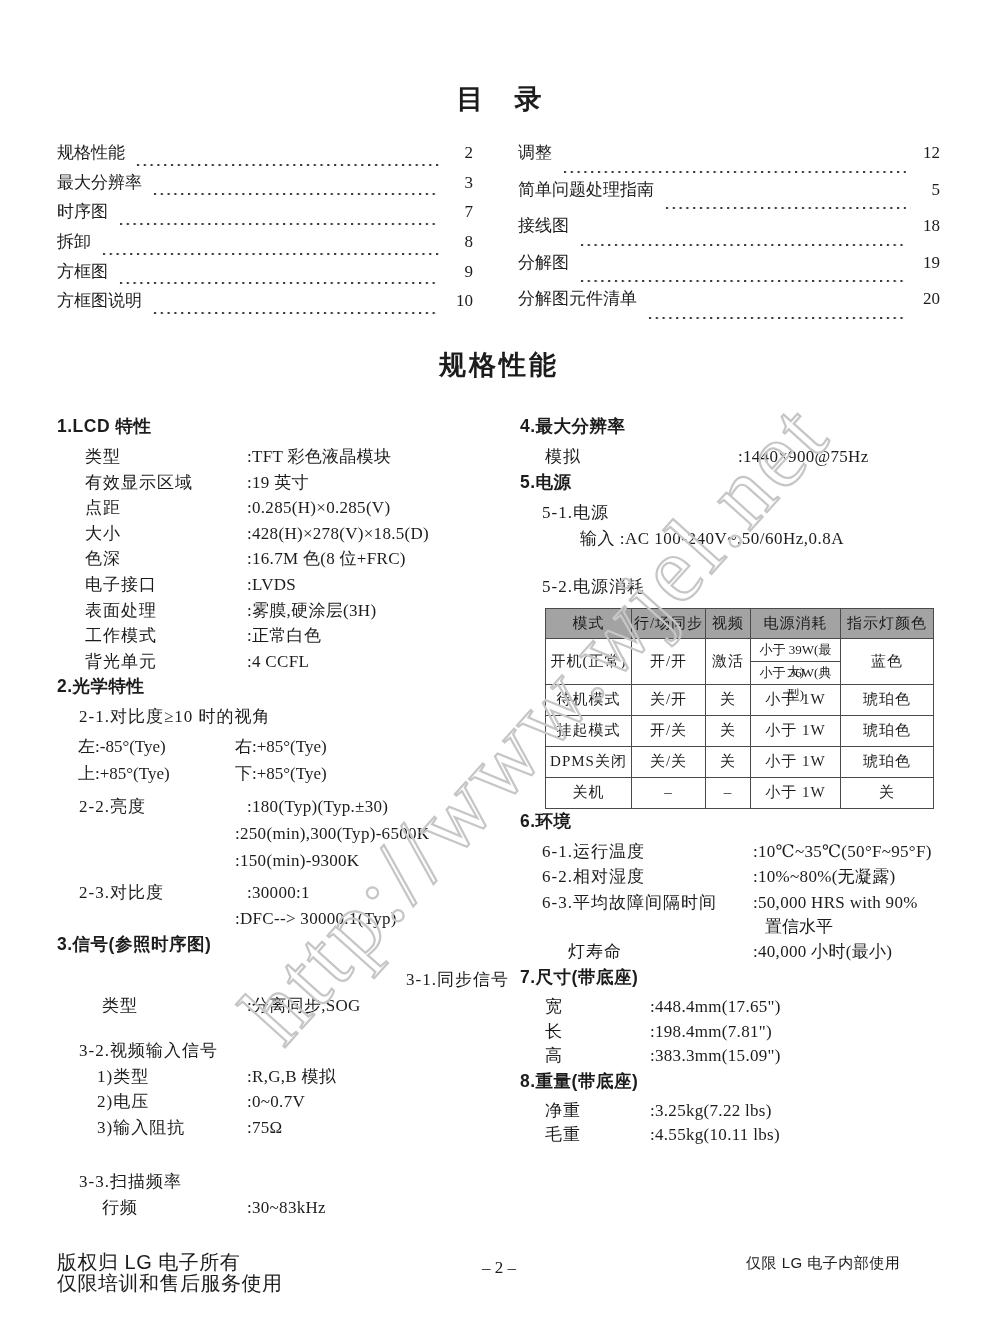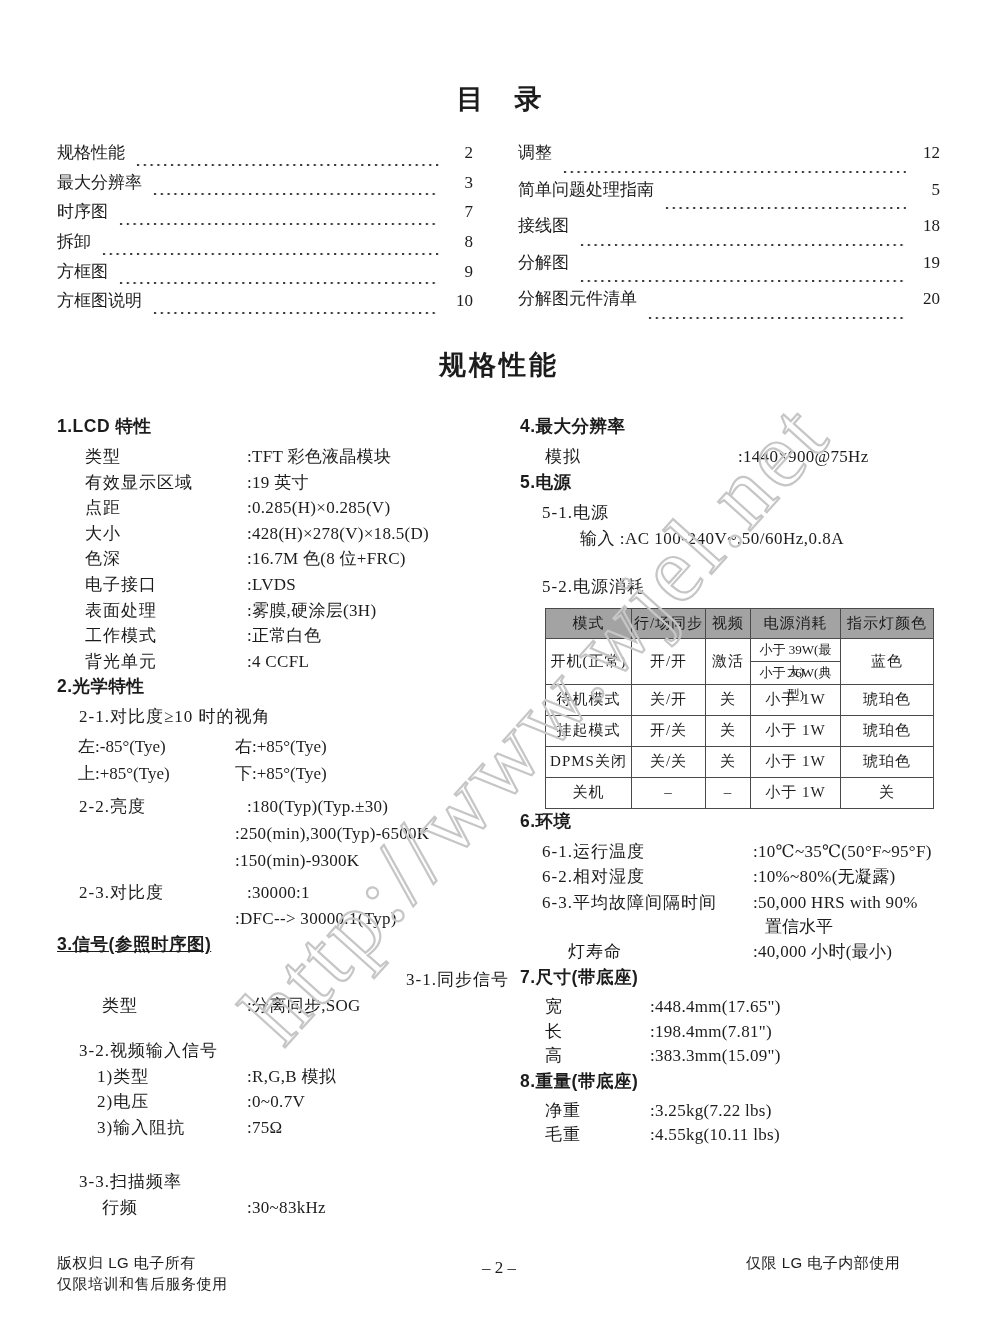--- a/index.html
+++ b/index.html
@@ -65,7 +65,7 @@
   .mt4{margin-top:4px;} .mt6{margin-top:6px;} .mt7{margin-top:7px;}
   .mt11{margin-top:11px;text-align:right;} .mt17{margin-top:17px;} .mt19{margin-top:19px;}
   .mt20{margin-top:20px;} .mt21{margin-top:21px;} .mt22{margin-top:22px;}
-  .mt25{margin-top:25px;} .mt27{margin-top:27px;text-decoration:underline;} .mt28{margin-top:28px;}
+  .mt25{margin-top:25px;} .mt27{margin-top:27px;} .mt28{margin-top:28px;}
   .lh245 .srow{line-height:24.6px;}
 
   

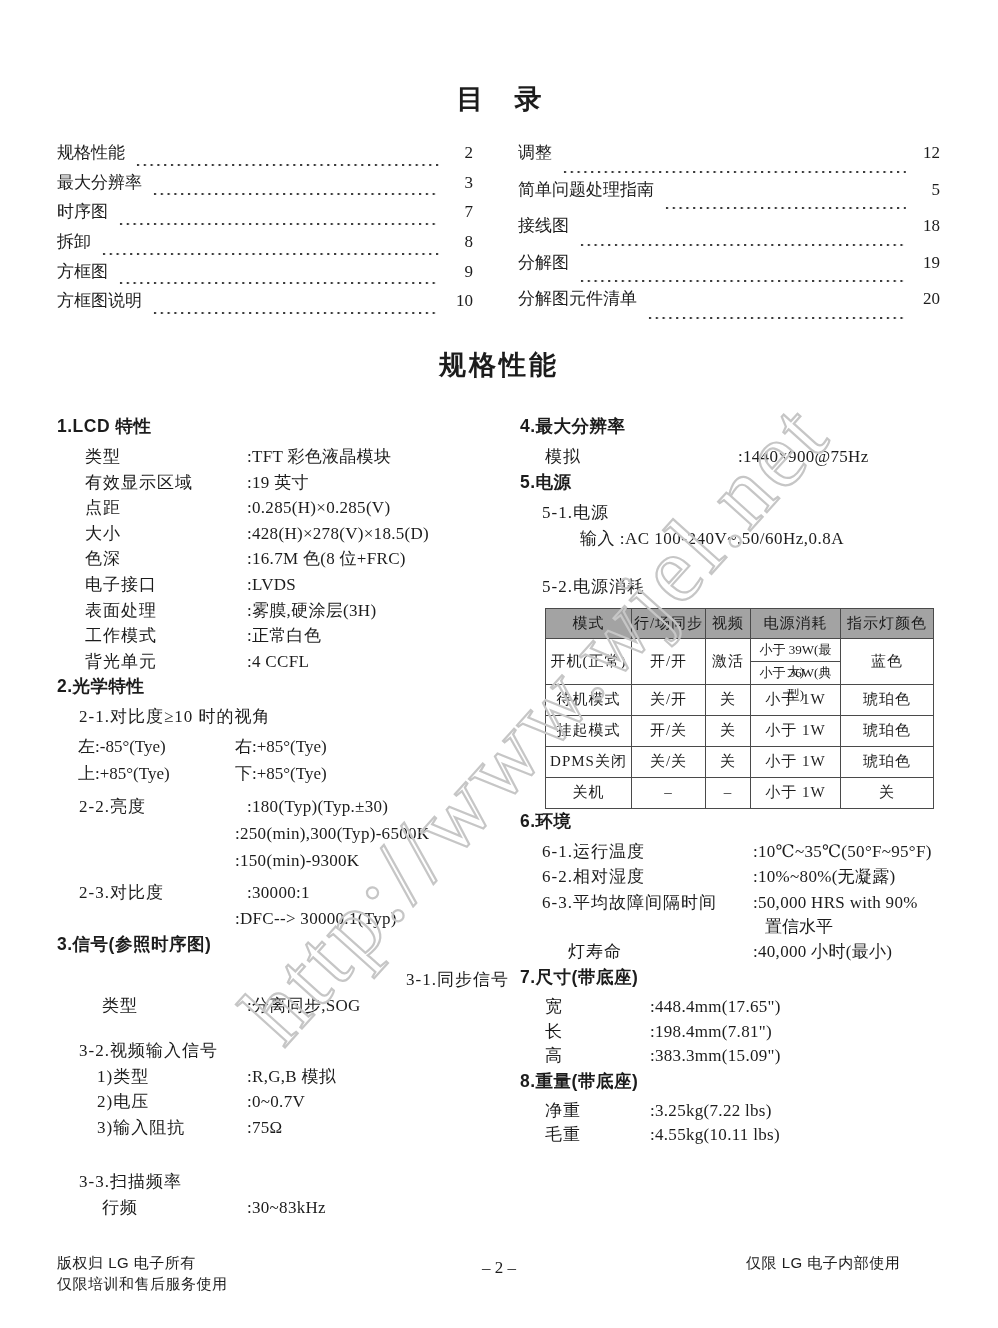--- a/index.html
+++ b/index.html
@@ -83,7 +83,7 @@
   .splitcell div:first-child{border-bottom:1px solid #4a4a4a;}
 
   
-  .footer-left{position:absolute;left:57px;top:1252px;font-size:15px;line-height:21px;letter-spacing:.5px;}
+  .footer-left{position:absolute;left:57px;top:1252px;font-size:20px;line-height:21px;letter-spacing:.5px;}
   .footer-center{position:absolute;left:0;top:1258px;width:998px;text-align:center;font-size:17px;}
   .footer-right{position:absolute;left:746px;top:1254px;font-size:15px;letter-spacing:.5px;}
 </style>

